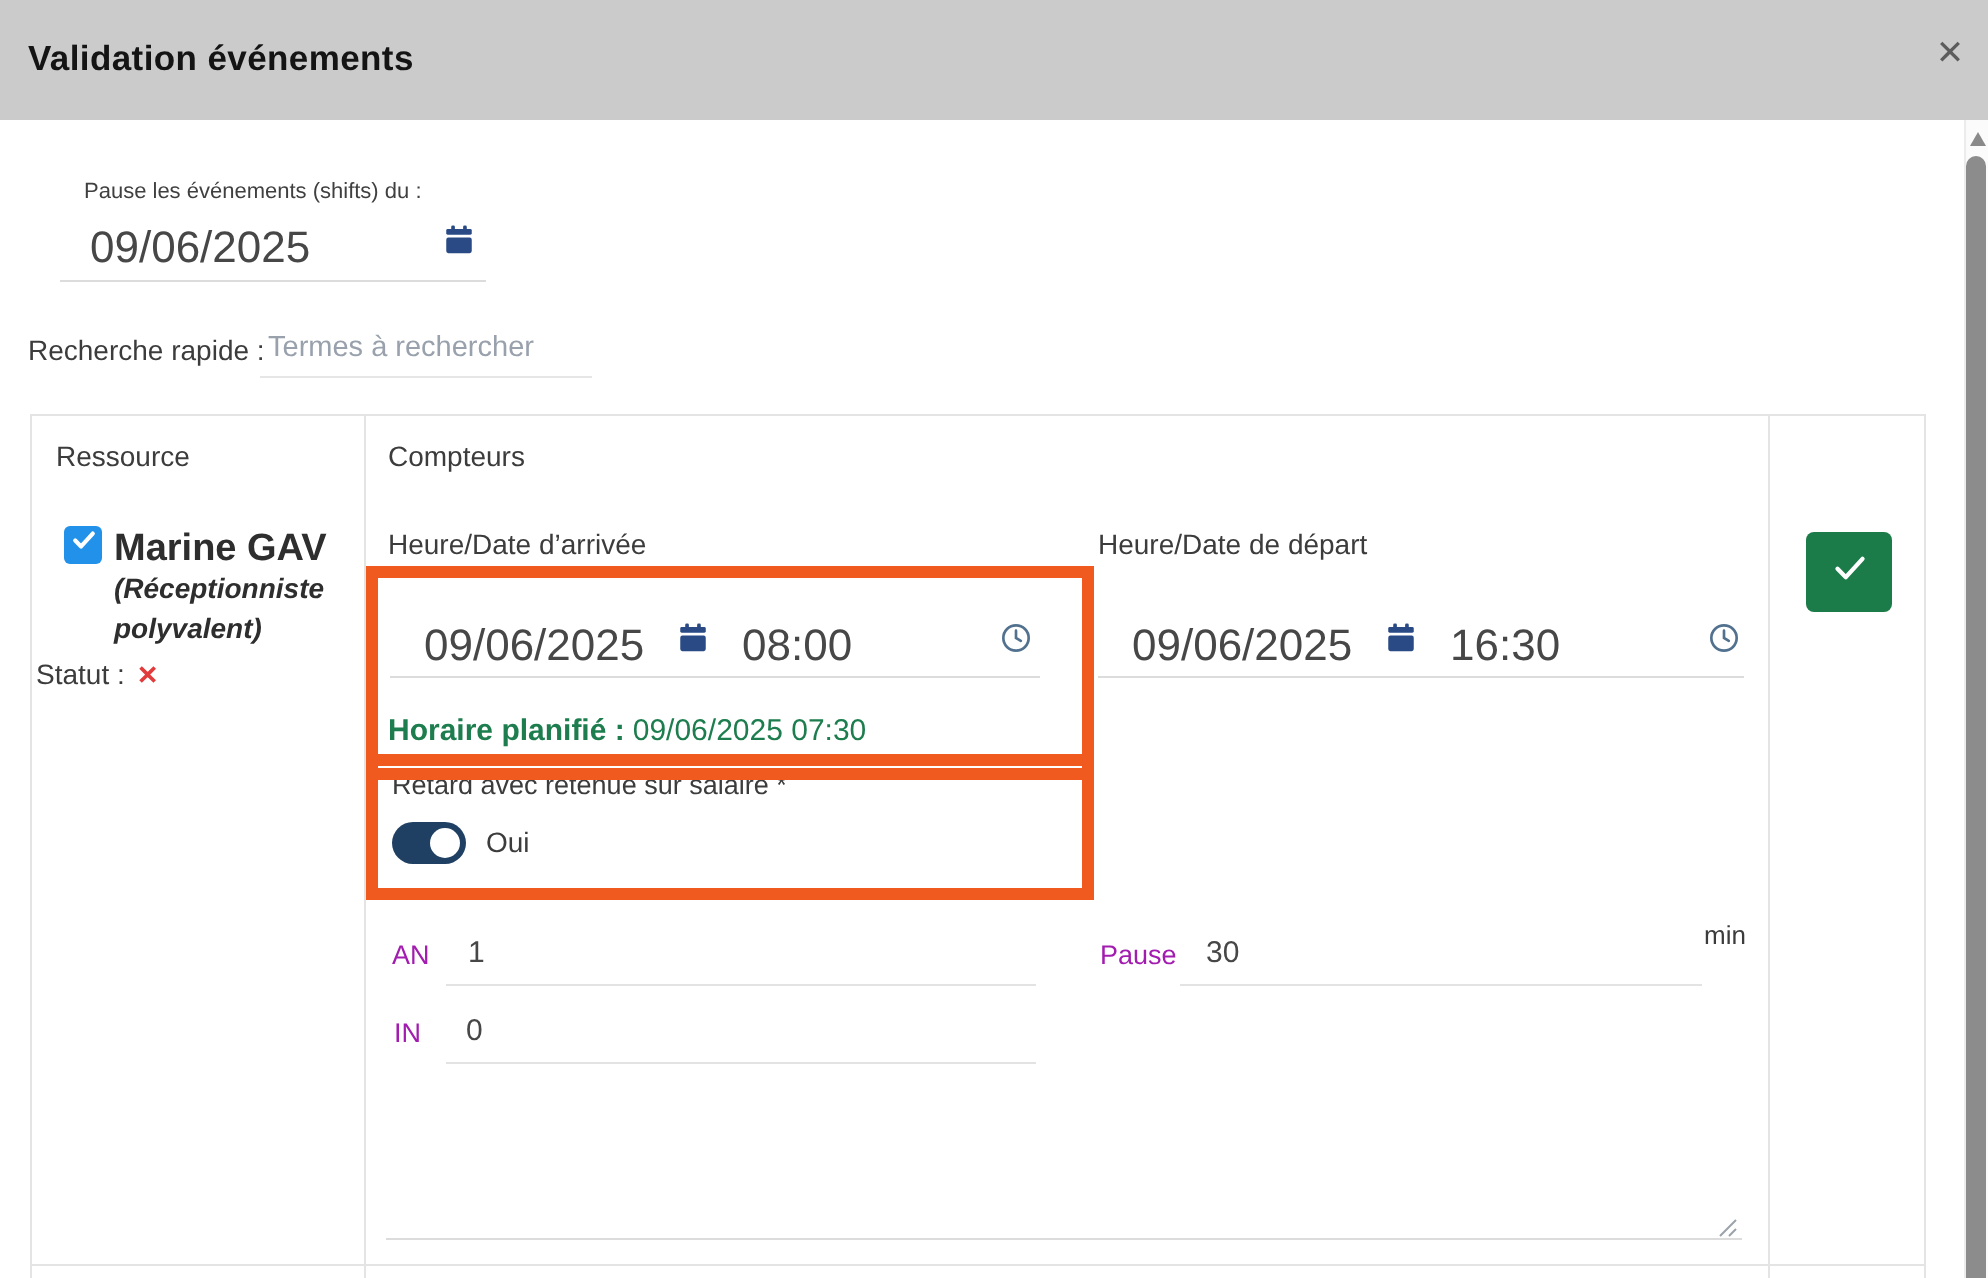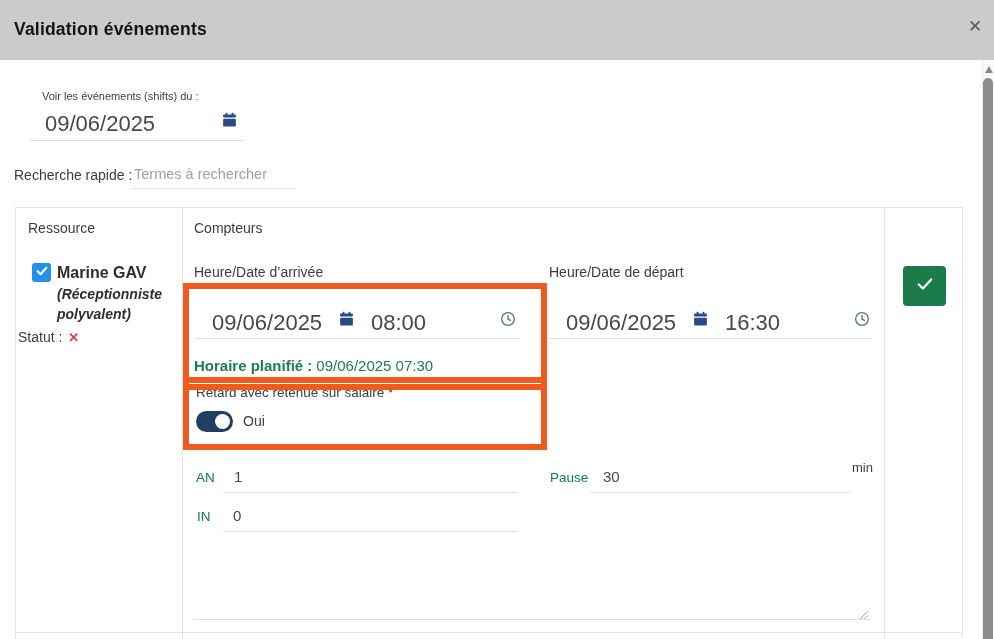--- a/index.html
+++ b/index.html
@@ -51,7 +51,7 @@
   <div class="abs modal-title">Validation événements</div>
   <div class="abs close-btn">✕</div>
 
-  <div class="abs small-label" style="left:42px;top:90px;">Voir les événements (shifts) du :</div>
+  <div class="abs small-label" style="left:42px;top:90px;">Pause les événements (shifts) du :</div>
   <input class="abs ghost-input value-text" style="left: 45px; top: 111px; width: 165px;" value="09/06/2025">
   <span class="abs" style="left:221px;top:111px;">
     <svg width="17" height="17" viewBox="0 0 24 24" fill="#2A4A85">

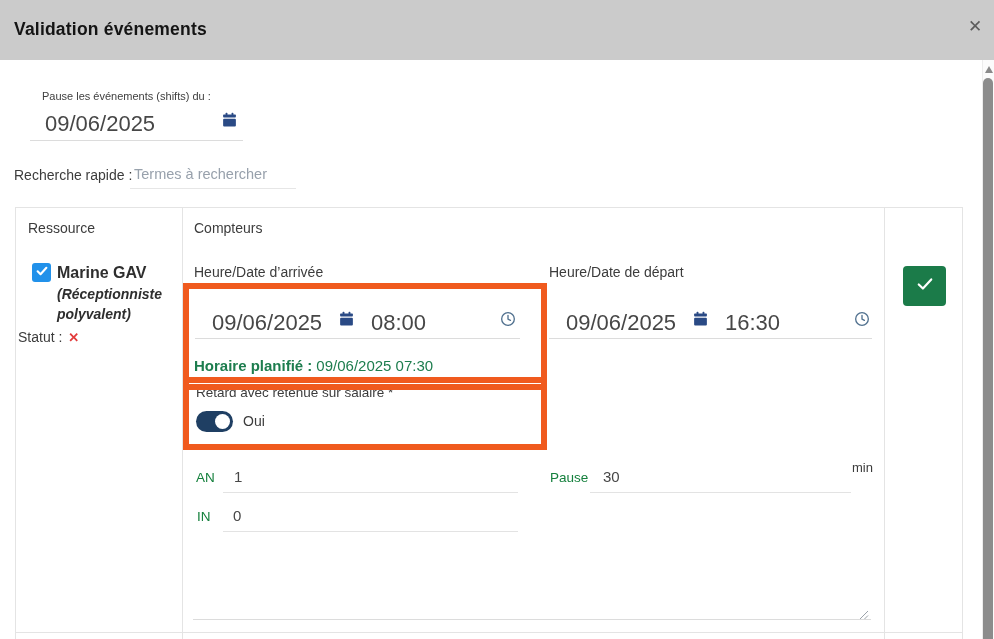--- a/index.html
+++ b/index.html
@@ -22,7 +22,7 @@
   .hl{position:absolute;border:6px solid #F05A1E;pointer-events:none;}
   
   .checkbox{left:32px;top:263px;width:19px;height:19px;background:#2191ea;border-radius:3px;display:flex;align-items:center;justify-content:center;cursor:pointer;}
-  .res-name{left:57px;top:264px;font-size:16px;font-weight:700;color:#2e2e2e;}
+  .res-name{left:57px;top:264px;font-size:19px;font-weight:700;color:#2e2e2e;}
   .res-role{left:57px;top:284px;width:112px;font-size:14px;font-weight:700;font-style:italic;color:#2e2e2e;line-height:20px;}
   .statut{left:18px;top:329px;font-size:14px;color:#3c3c3c;}
   .statut .x{color:#e23b3b;font-weight:700;font-size:13px;margin-left:6px;}

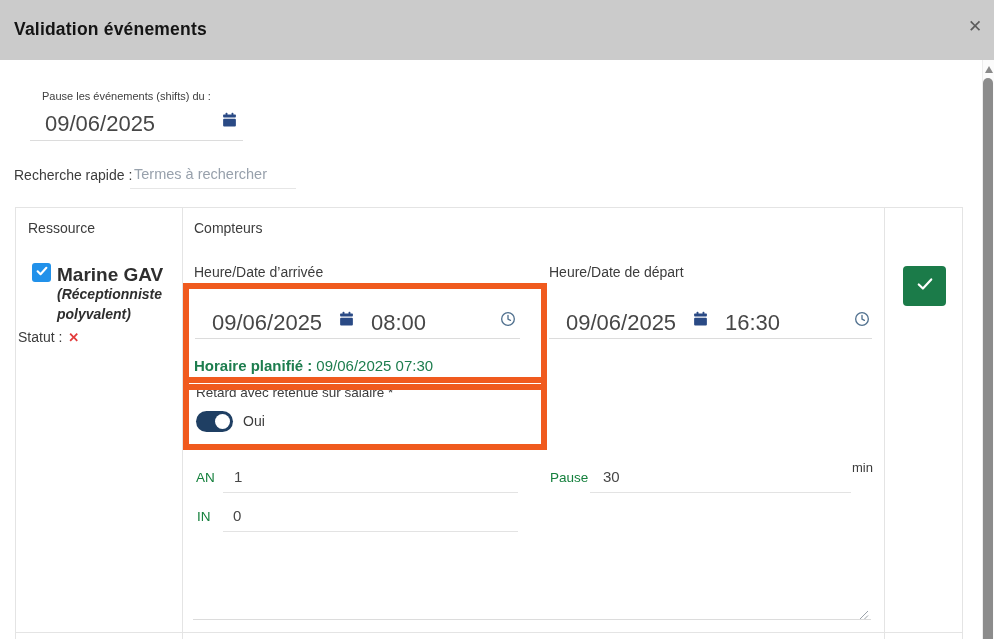--- a/index.html
+++ b/index.html
@@ -39,7 +39,7 @@
   .sb-track{left:982px;top:60px;width:12px;height:579px;background:#fbfbfb;border-left:1px solid #ececec;}
   .sb-arrow{left:985px;top:66px;width:0;height:0;border-left:4px solid transparent;border-right:4px solid transparent;border-bottom:7px solid #8a8a8a;cursor:pointer;}
   .sb-thumb{left:983px;top:78px;width:10px;height:561px;background:#8c8c8c;border-radius:5px 5px 0 0;cursor:pointer;}
-  .counter-label{font-size:13.5px;color:#15803d;}
+  .counter-label{font-size:13.5px;color:#a21caf;}
   .counter-value{font-size:15px;color:#474747;}
 </style>
 </head>

